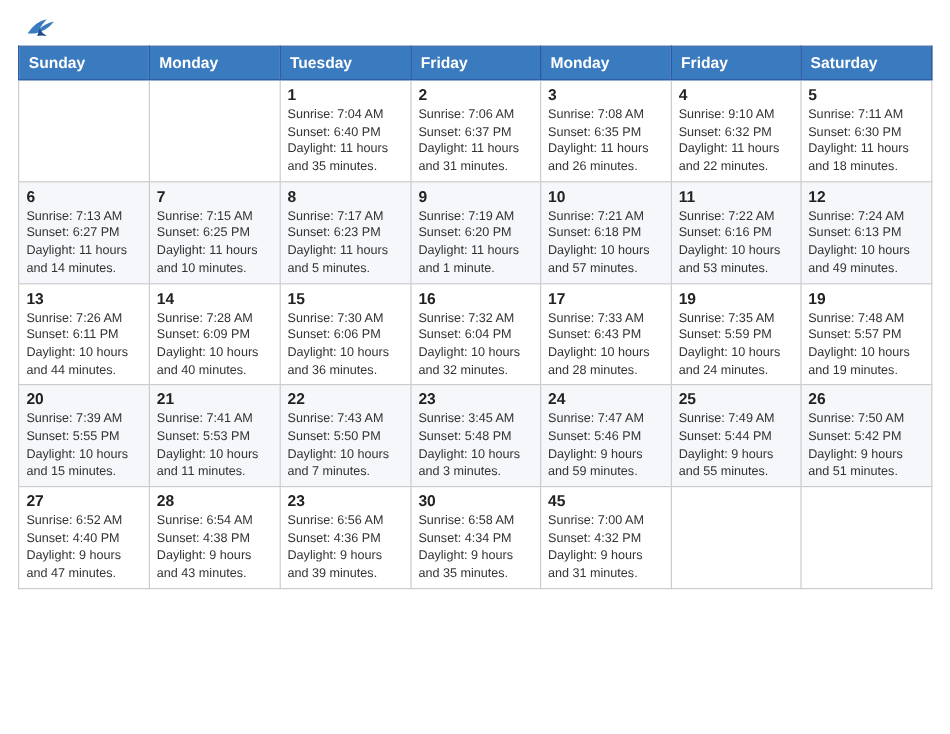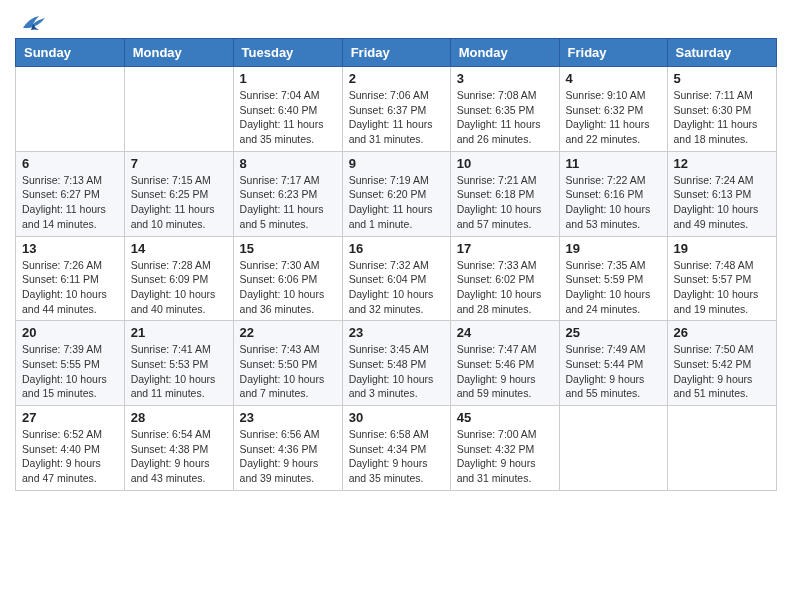--- a/index.html
+++ b/index.html
@@ -229,7 +229,7 @@
         <td>
           <span class="day-number">17</span>
           <div class="day-info">Sunrise: 7:33 AM
-Sunset: 6:02 PM
+Sunset: 6:43 PM
 Daylight: 10 hours and 28 minutes.</div>
         </td>
         <td>

